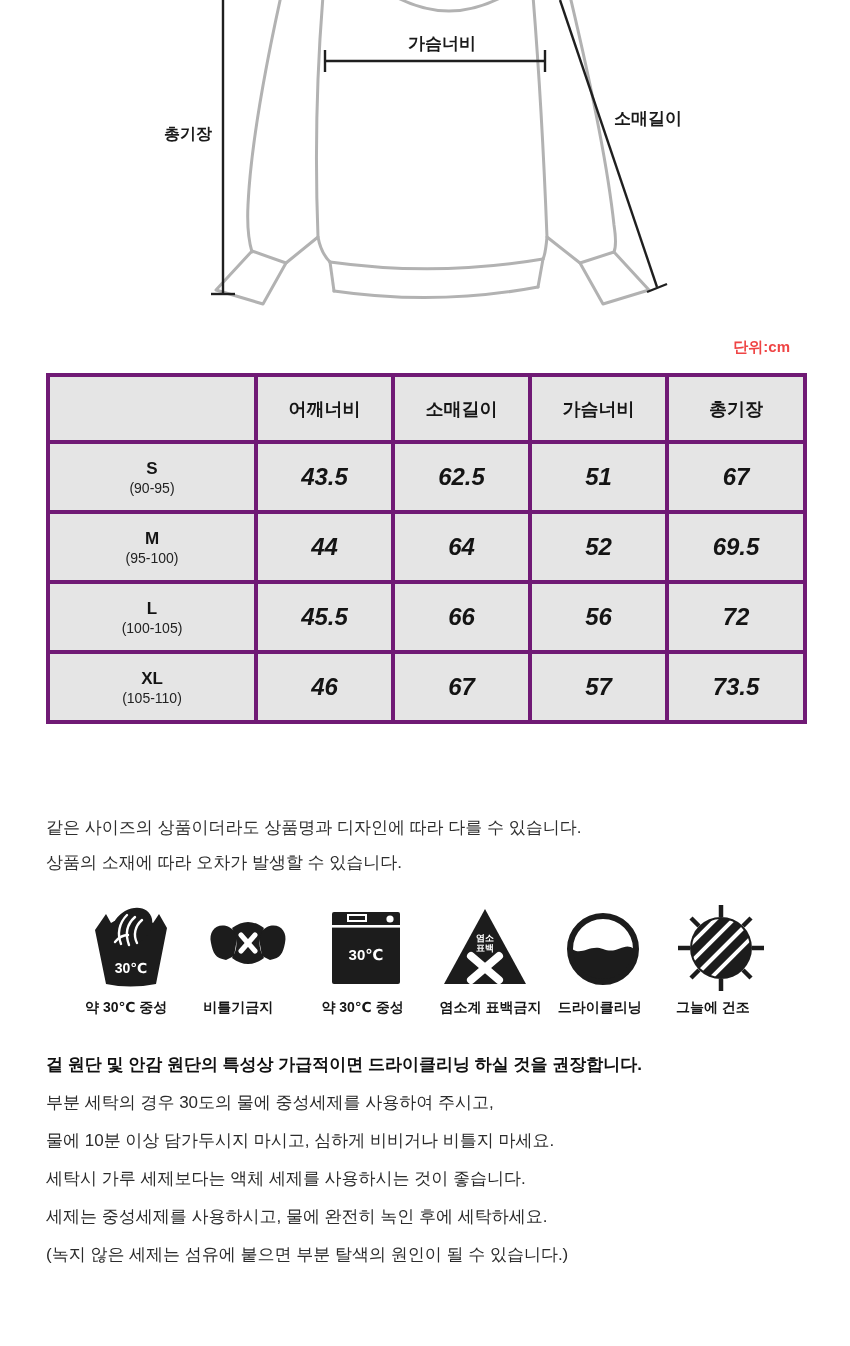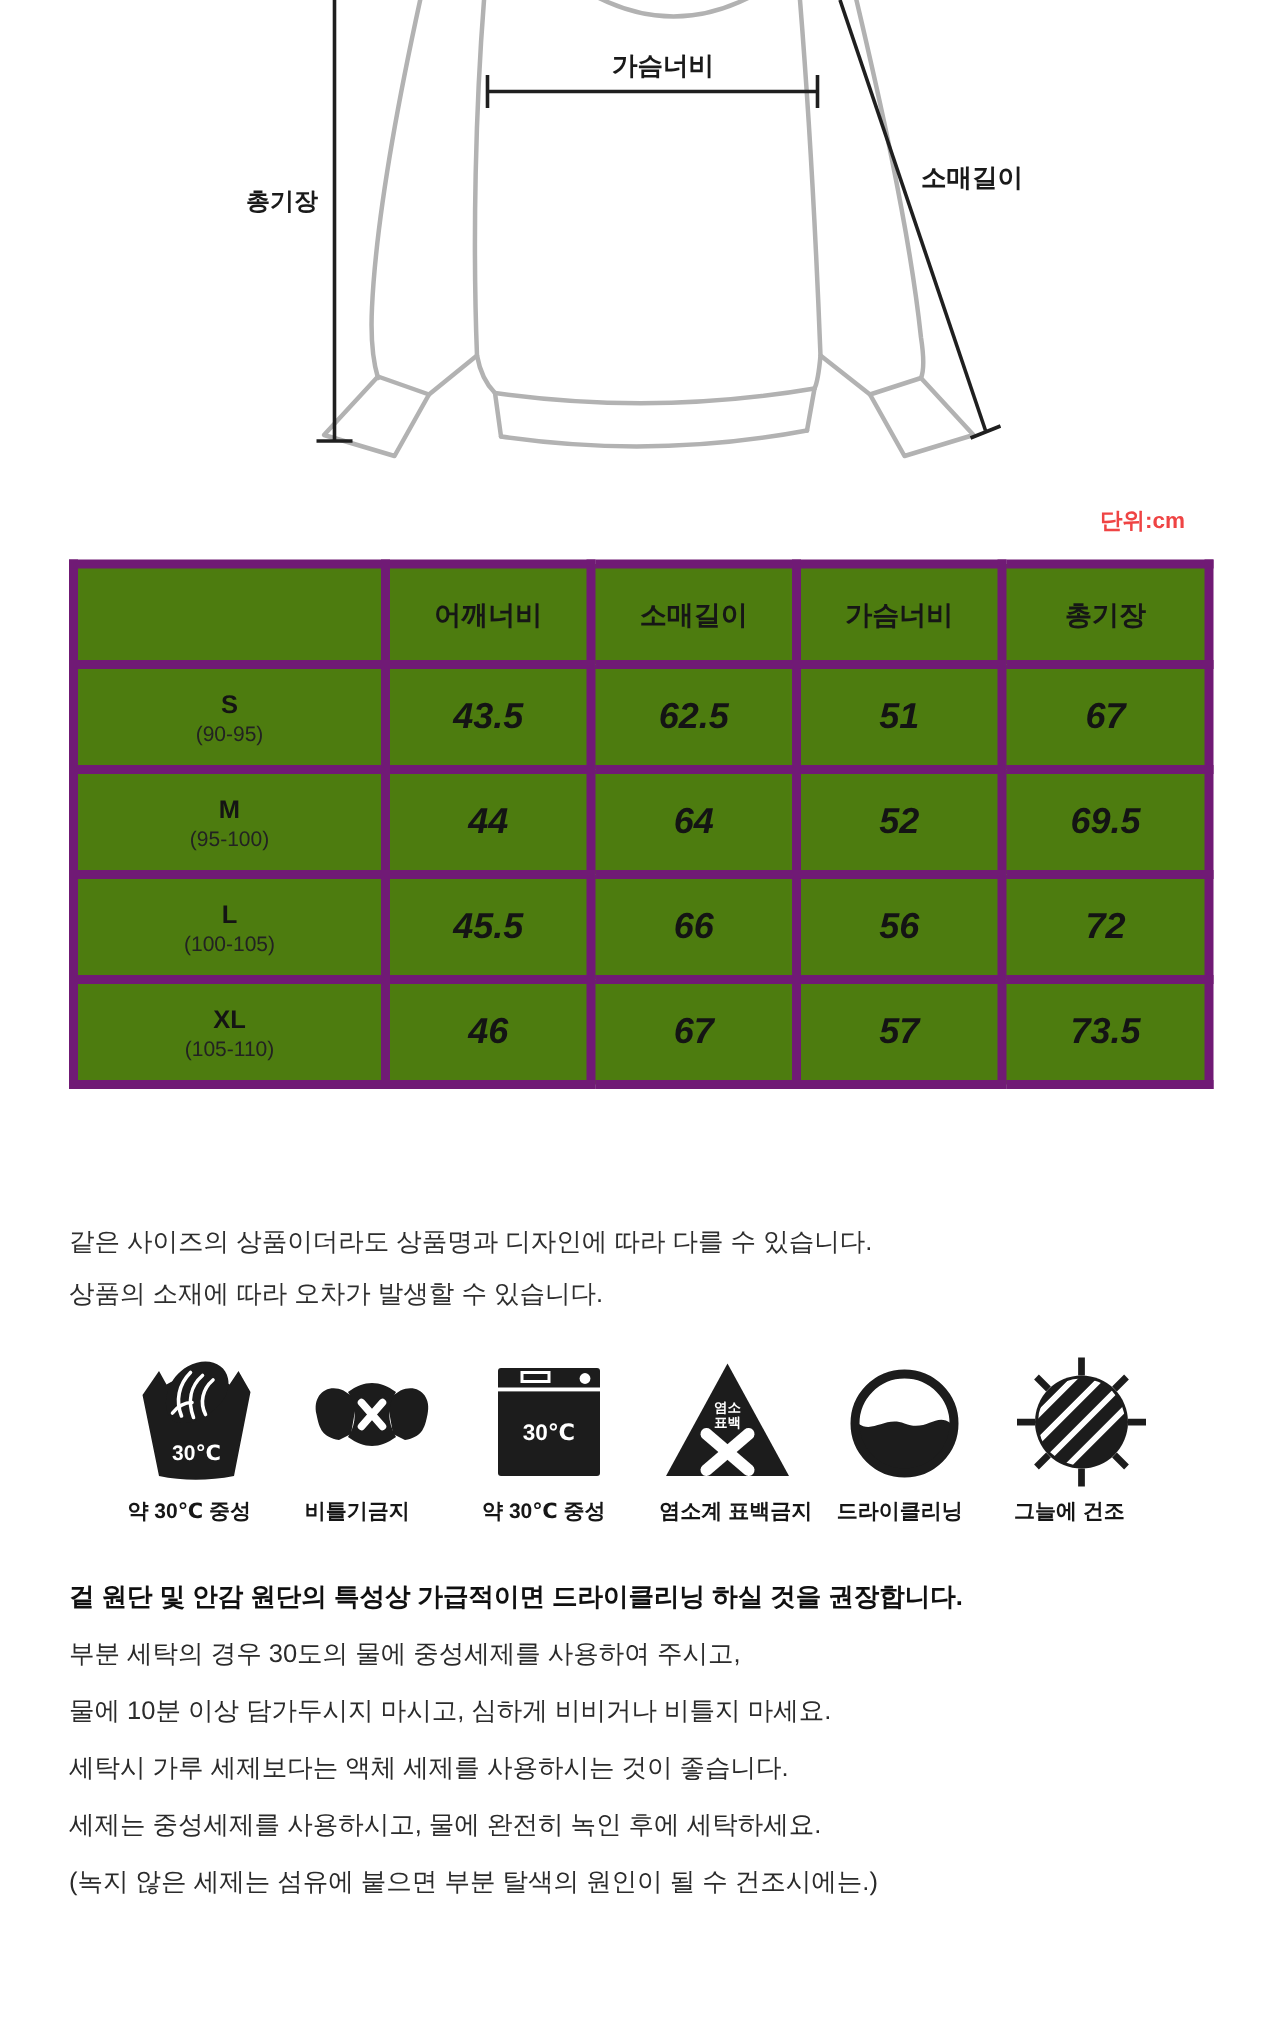--- a/index.html
+++ b/index.html
@@ -15,8 +15,8 @@
 
   
   #sizeTable{left:46px;top:373px;width:757px;border-collapse:collapse;table-layout:fixed;}
-  #sizeTable th,#sizeTable td{border:6px solid #701a75;text-align:center;vertical-align:middle;
-       background:#4d7c0f;padding:0;}
+  #sizeTable th,#sizeTable td{border:4px solid #701a75;text-align:center;vertical-align:middle;
+       background:#e5e5e5;padding:0;}
   #sizeTable thead tr{height:67px;}
   #sizeTable tbody tr{height:70px;}
   #sizeTable th{font-size:18px;font-weight:700;color:#161616;}

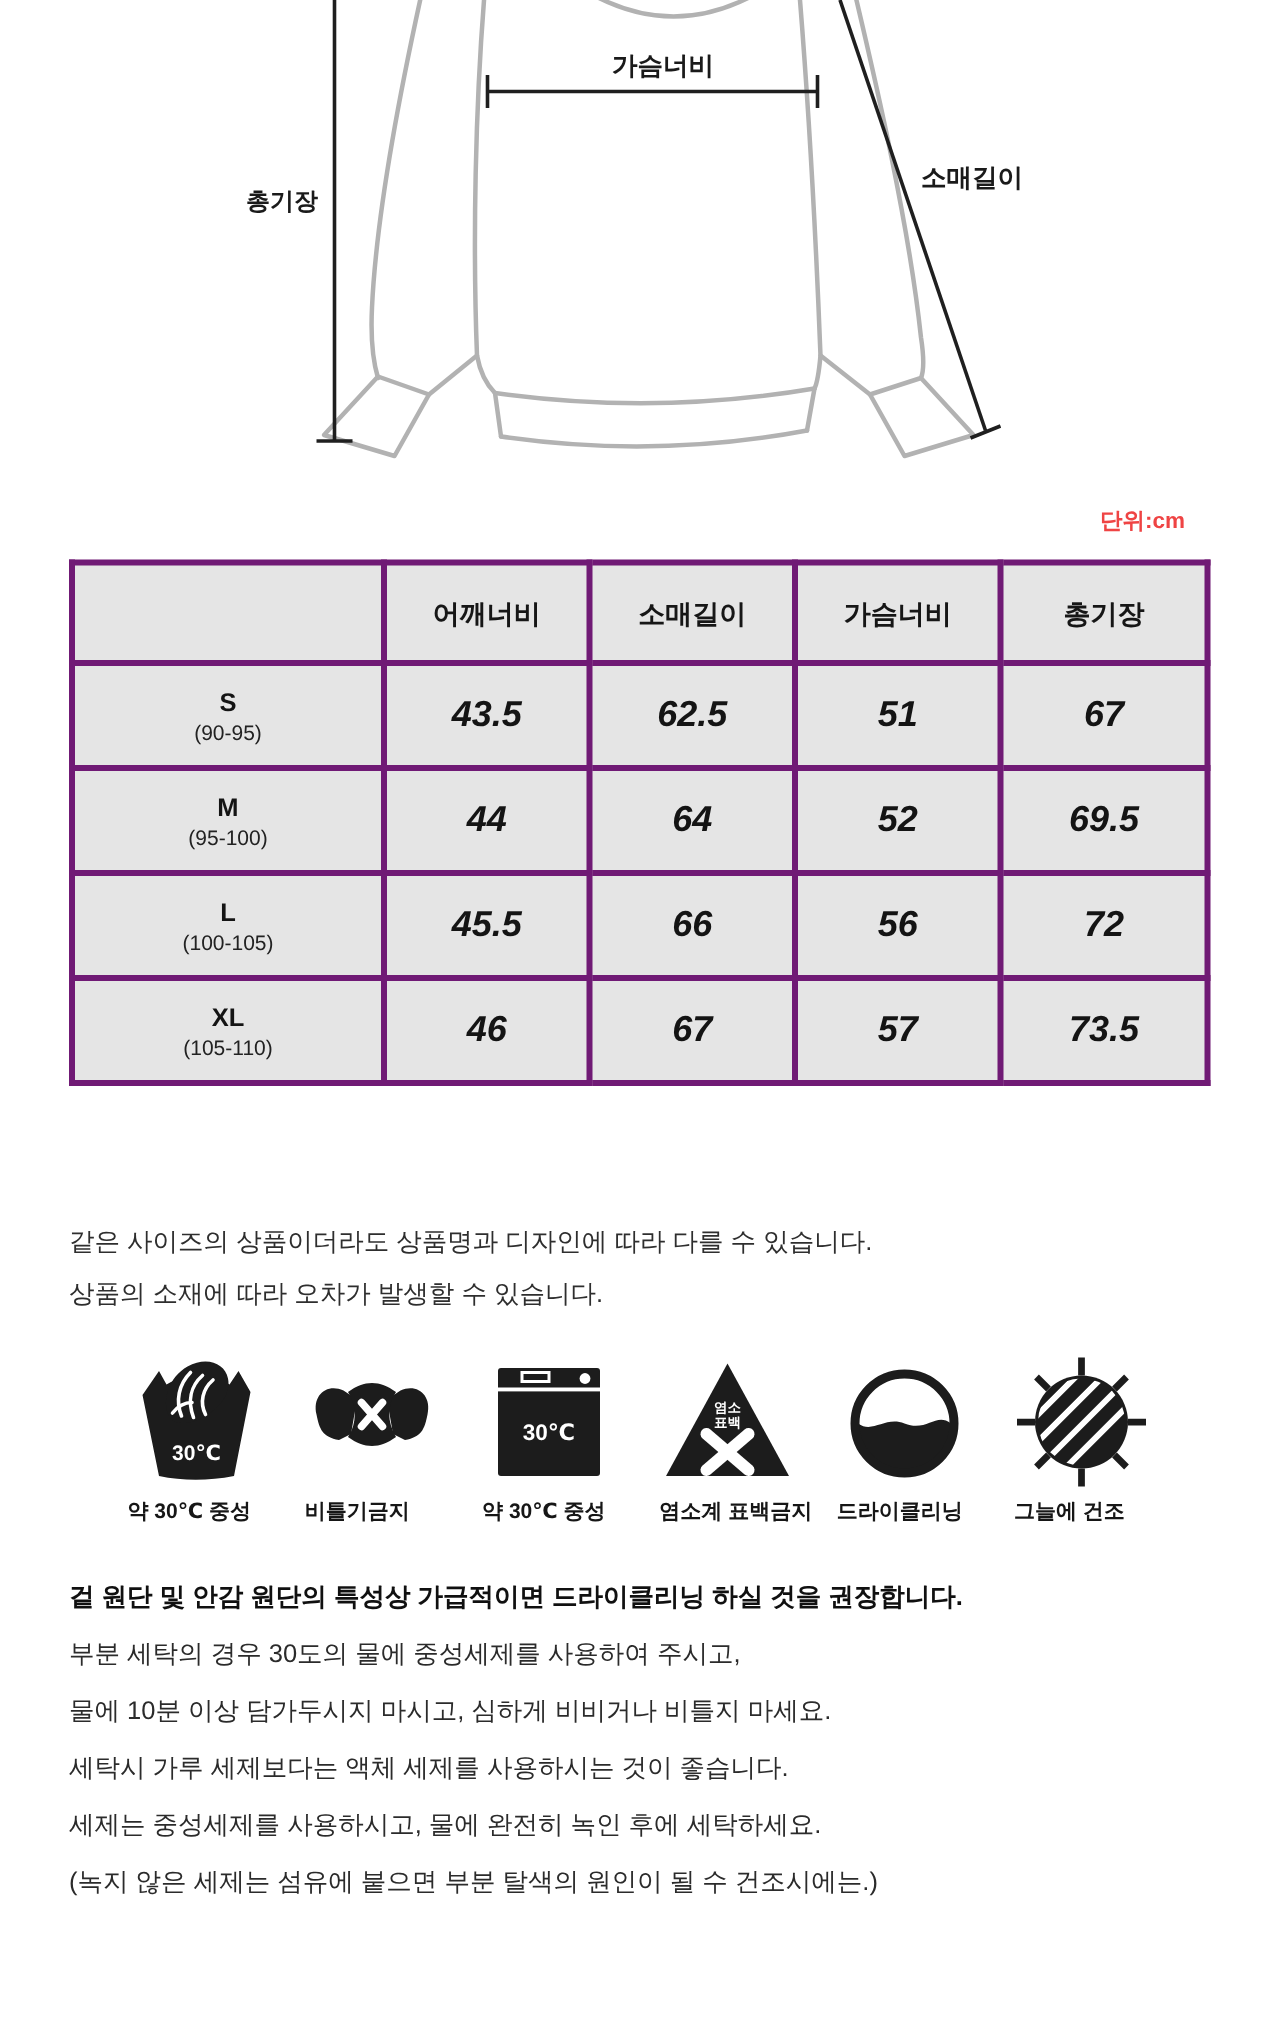--- a/index.html
+++ b/index.html
@@ -251,7 +251,7 @@
   <p>물에 10분 이상 담가두시지 마시고, 심하게 비비거나 비틀지 마세요.</p>
   <p>세탁시 가루 세제보다는 액체 세제를 사용하시는 것이 좋습니다.</p>
   <p>세제는 중성세제를 사용하시고, 물에 완전히 녹인 후에 세탁하세요.</p>
-  <p>(녹지 않은 세제는 섬유에 붙으면 부분 탈색의 원인이 될 수 건조시에는.)</p>
+  <p>(녹지 않은 세제는 섬유에 붙으면 부분 탈색의 원인이 될 수 있습니다.)</p>
 </div>
 
 </body></html>

